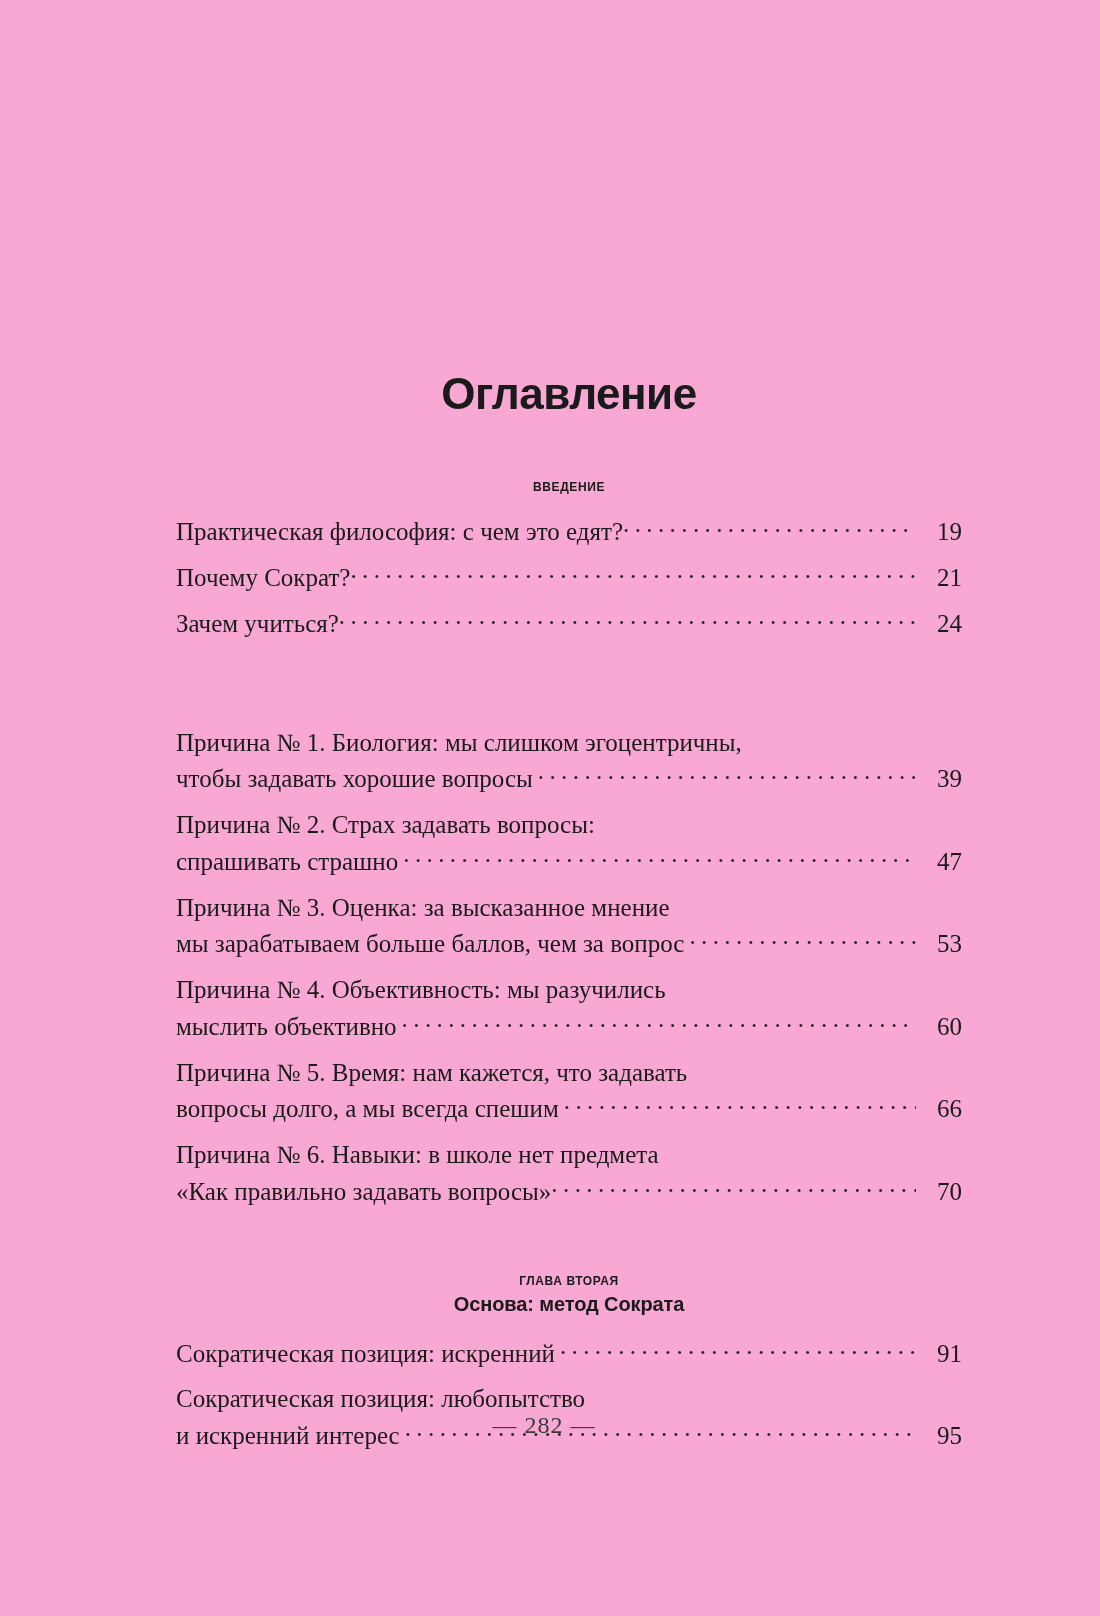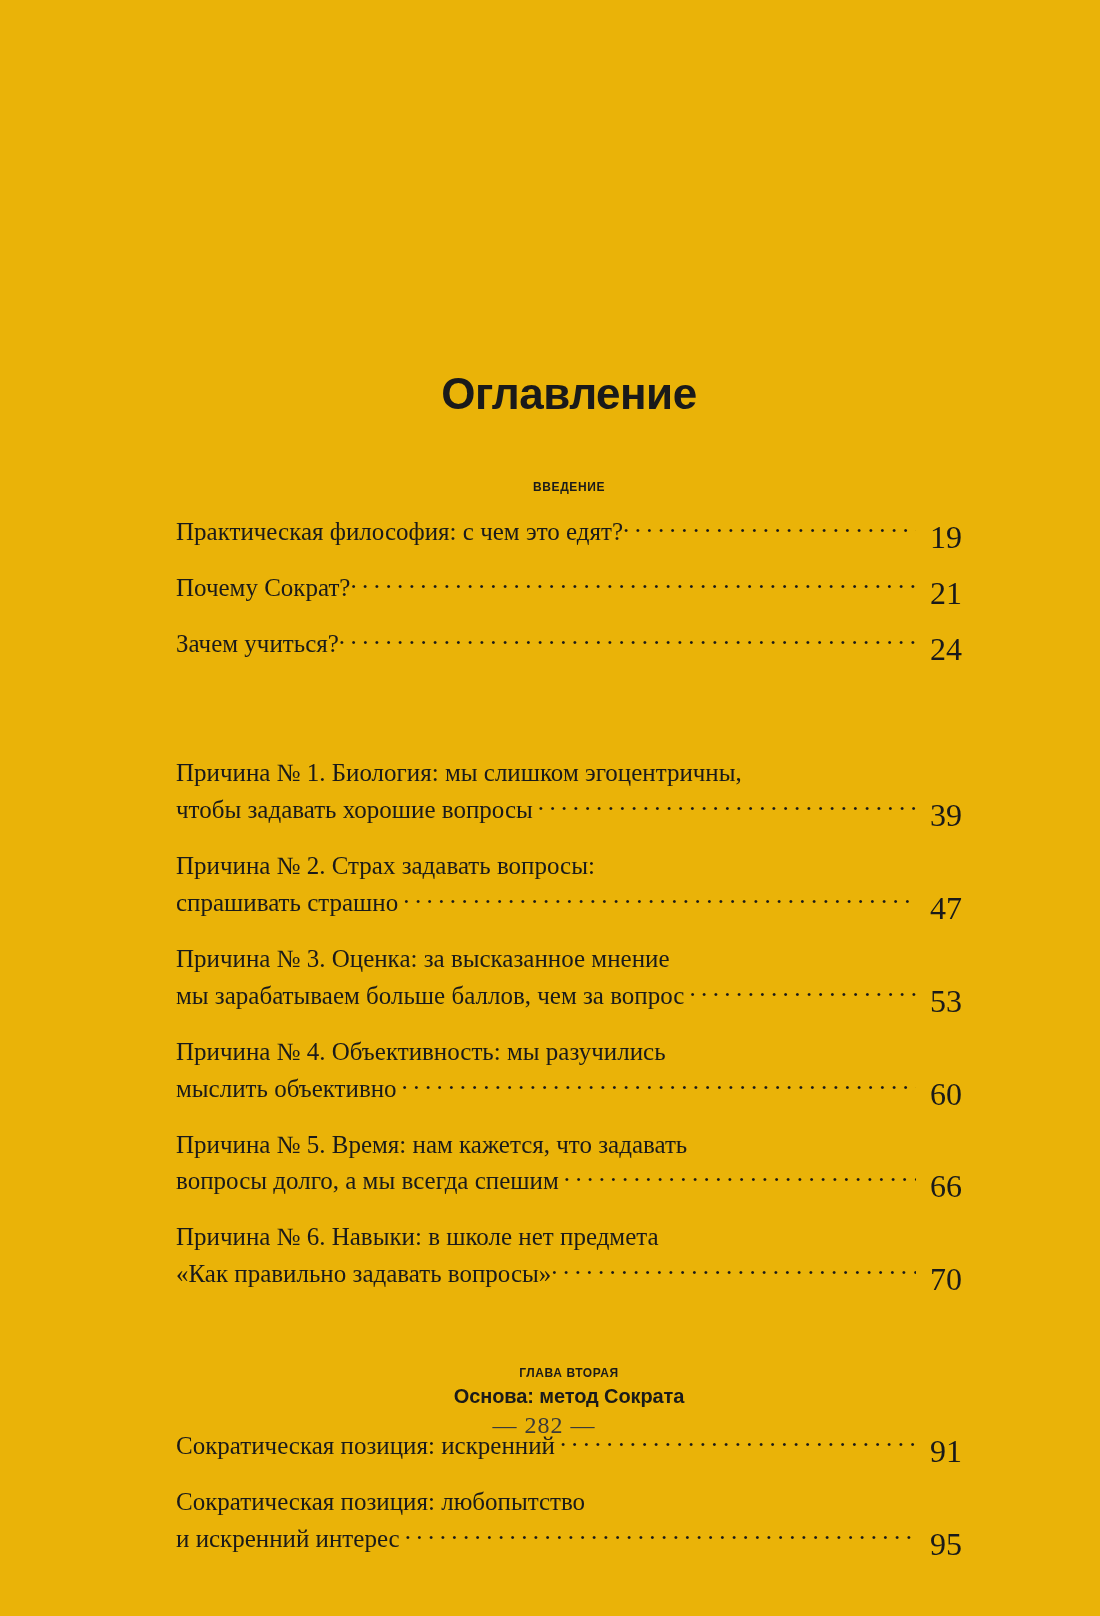--- a/index.html
+++ b/index.html
@@ -11,7 +11,7 @@
     position: relative;
     width: 1100px;
     height: 1616px;
-    background: #eab308;
+    background: #f9a8d4;
     margin: 0 auto;
     overflow: hidden;
     box-sizing: border-box;

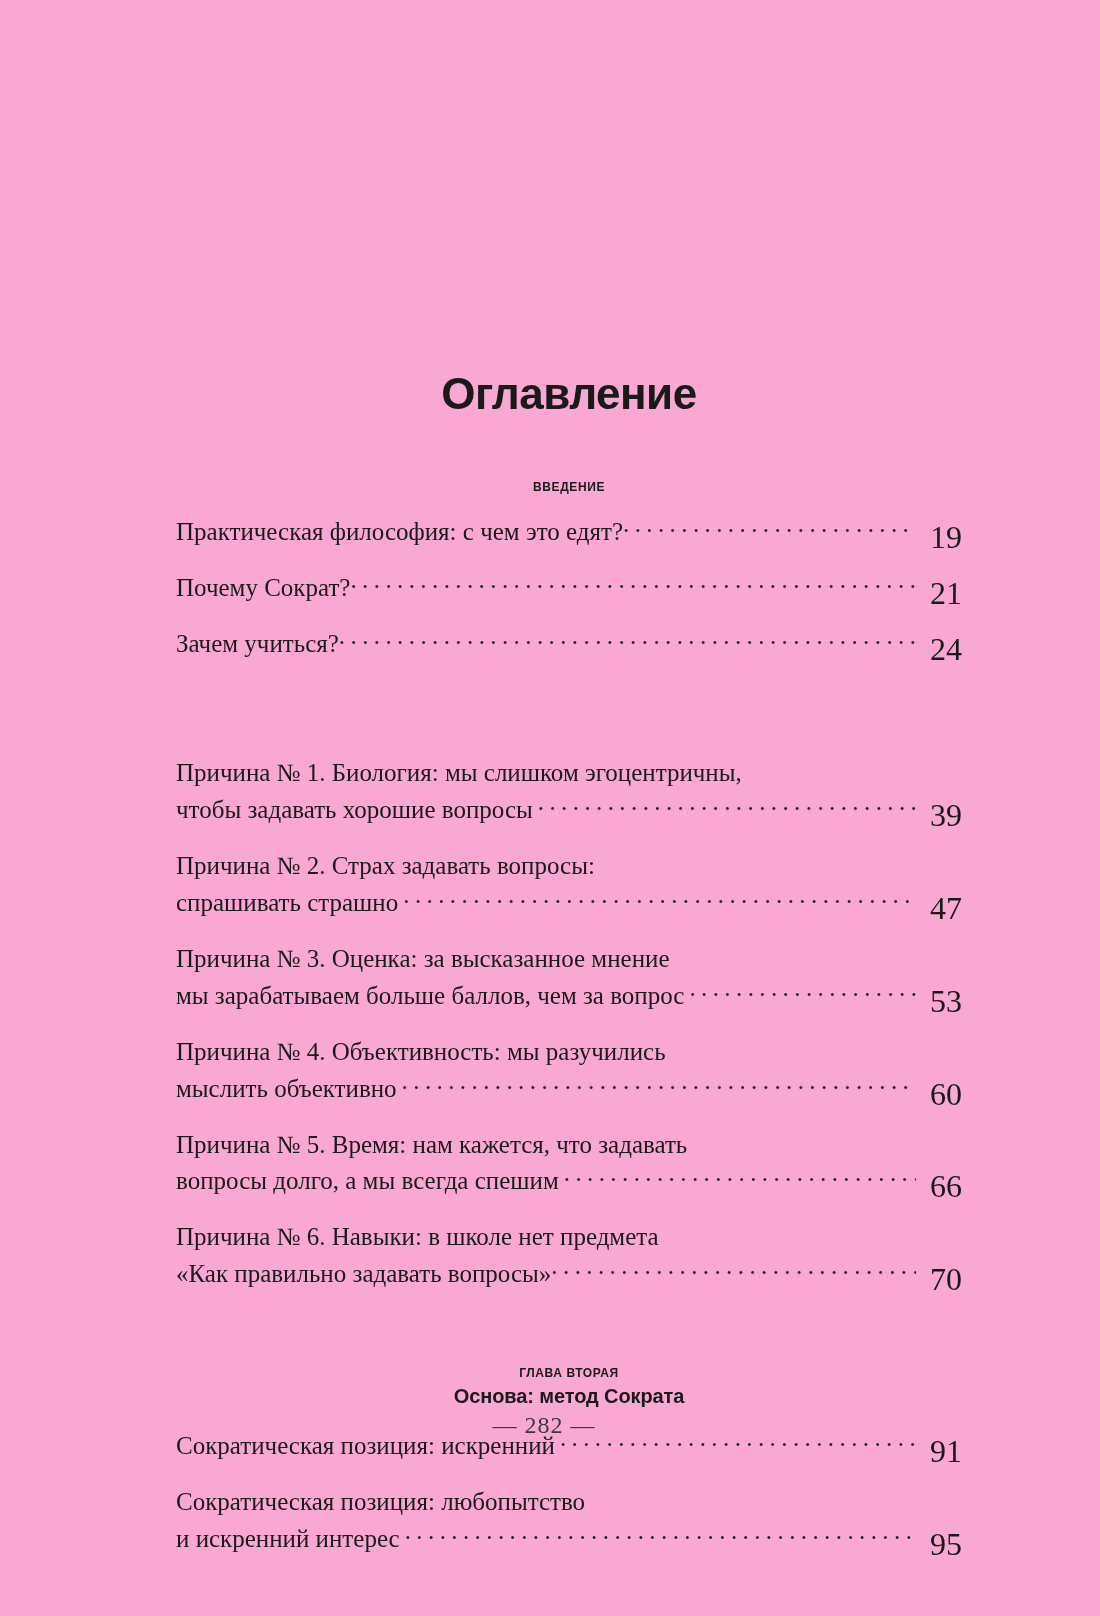--- a/index.html
+++ b/index.html
@@ -100,7 +100,7 @@
   .page-num {
     flex: 0 0 auto;
     font-family: "Liberation Serif", serif;
-    font-size: 32px;
+    font-size: 25px;
     text-align: right;
     min-width: 42px;
     color: #1a1a1a;

